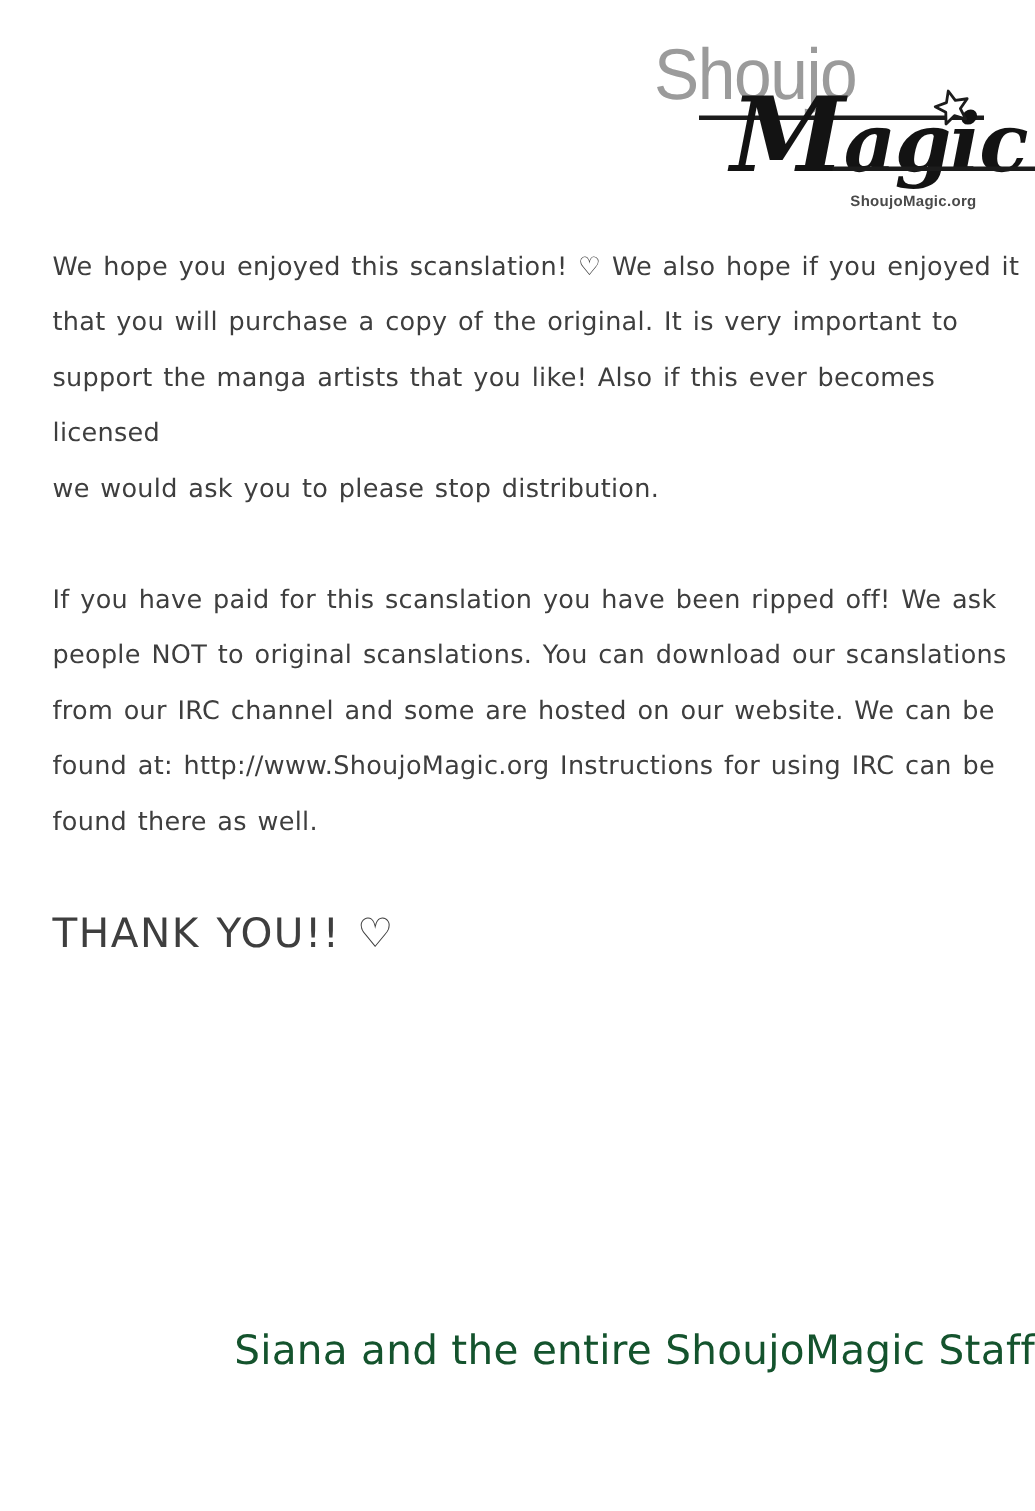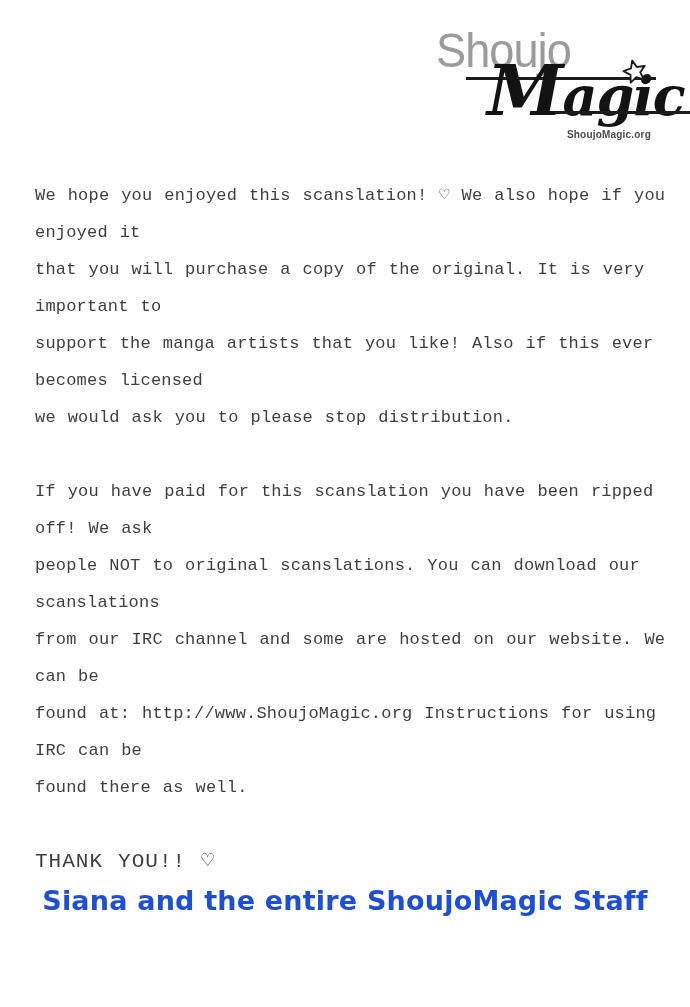--- a/index.html
+++ b/index.html
@@ -89,13 +89,12 @@
     color: #3e3e3e;
   }
   .content p {
-    margin: 17px 0 37px 0;
+    margin: 0 0 37px 0;
     font-size: 17px;
     line-height: 37px;
     letter-spacing: 0.2px;
     word-spacing: 1.5px;
     white-space: pre-line;
-    font-family: Liberation Mono, monospace;
   }
   .content p.thanks {
     font-size: 21px;

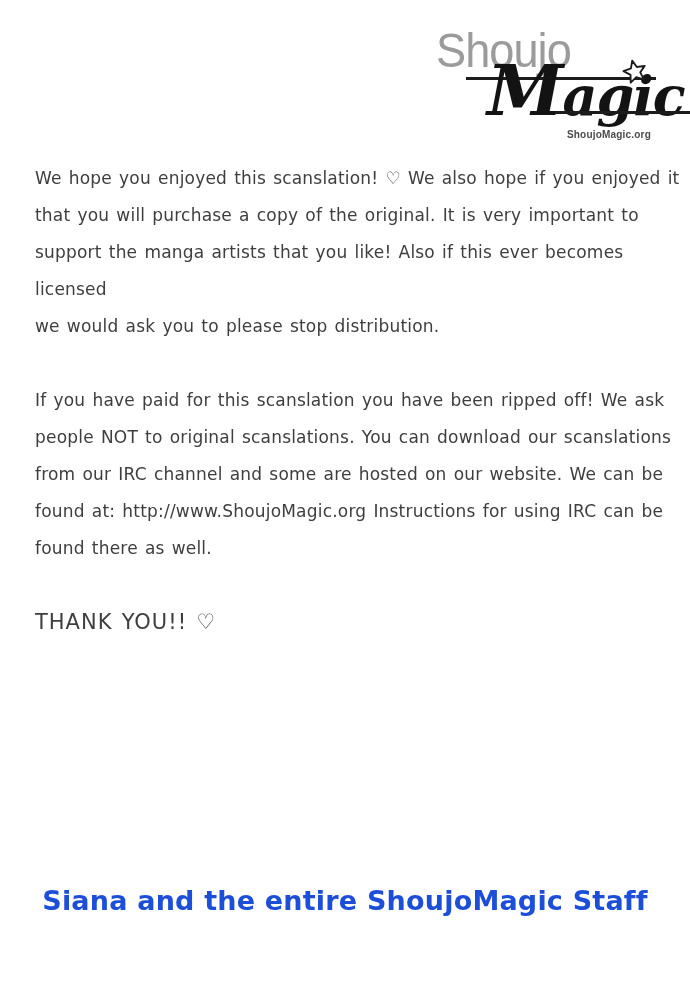--- a/index.html
+++ b/index.html
@@ -97,7 +97,7 @@
     white-space: pre-line;
   }
   .content p.thanks {
-    font-size: 21px;
+    font-size: 27px;
     letter-spacing: 1px;
   }
 

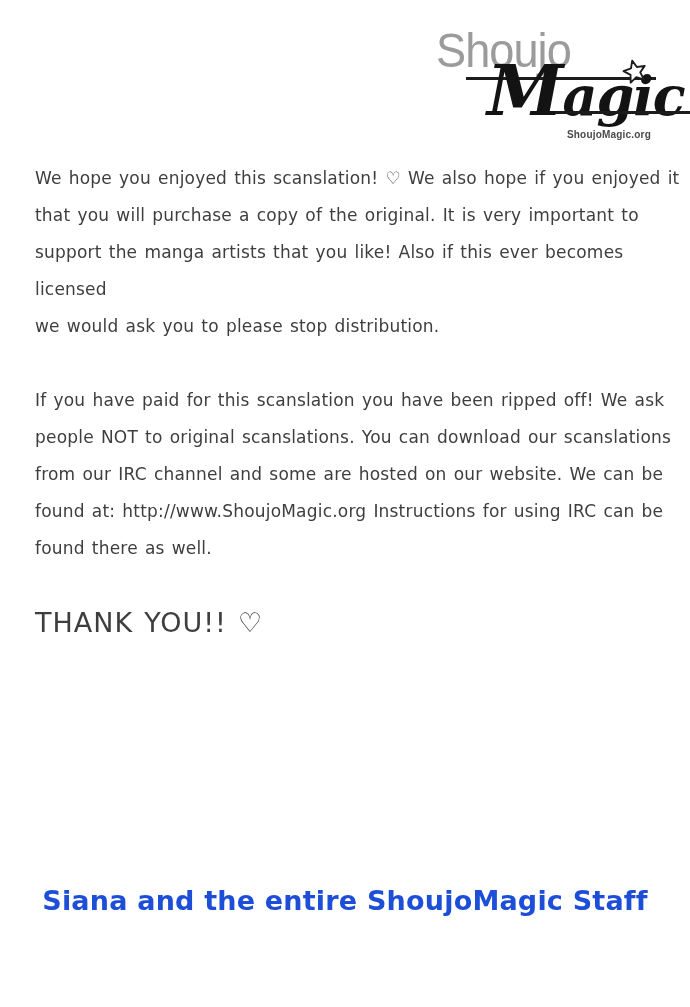--- a/index.html
+++ b/index.html
@@ -107,10 +107,10 @@
     top: 885px;
     left: 0;
     width: 690px;
-    text-align: center;
+    text-align: right;
     font-size: 27px;
-    font-weight: bold;
-    color: #1d4ed8;
+    font-weight: normal;
+    color: #14532d;
     letter-spacing: 0.2px;
   }
 </style>

